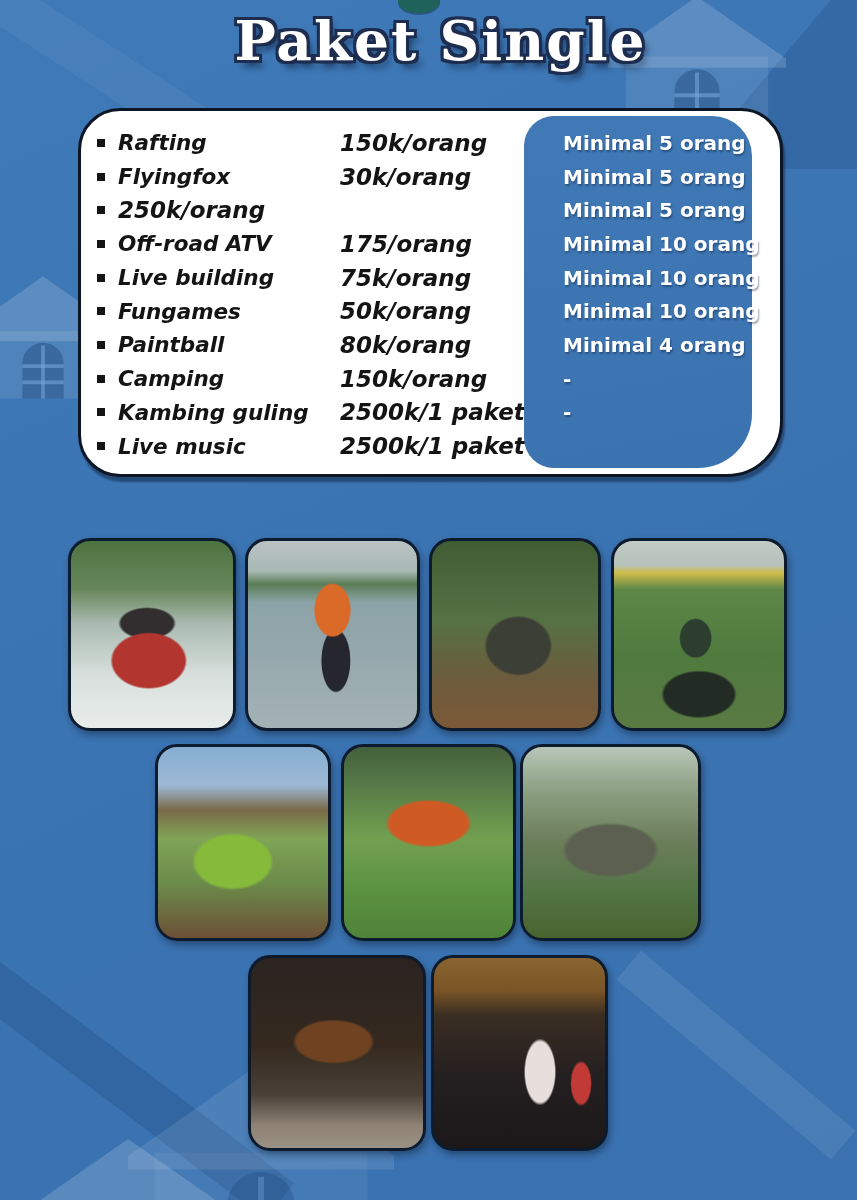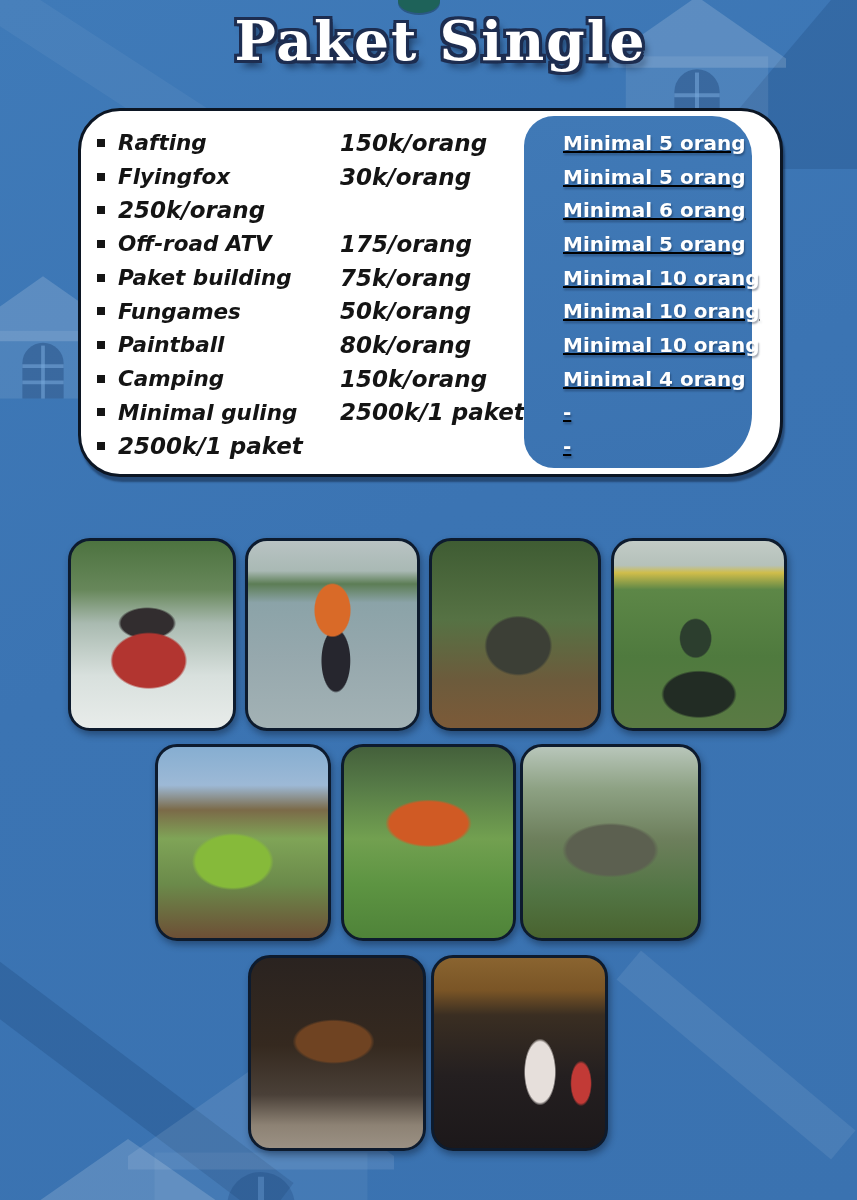--- a/index.html
+++ b/index.html
@@ -61,7 +61,7 @@
     background:linear-gradient(170deg,#4079b6,#3b73b1);
     border-radius:30px 40px 54px 30px;
   }
-  .minimal-list{padding:10px 0 0 39px;text-decoration:underline;}
+  .minimal-list{padding:10px 0 0 39px;}
   .m-row{display:flex;align-items:center;height:33.7px;}
   .m-row span{font-size:20px;font-weight:bold;color:#ffffff;white-space:nowrap;
     text-shadow:1px 2px 2px rgba(10,25,50,0.40);}

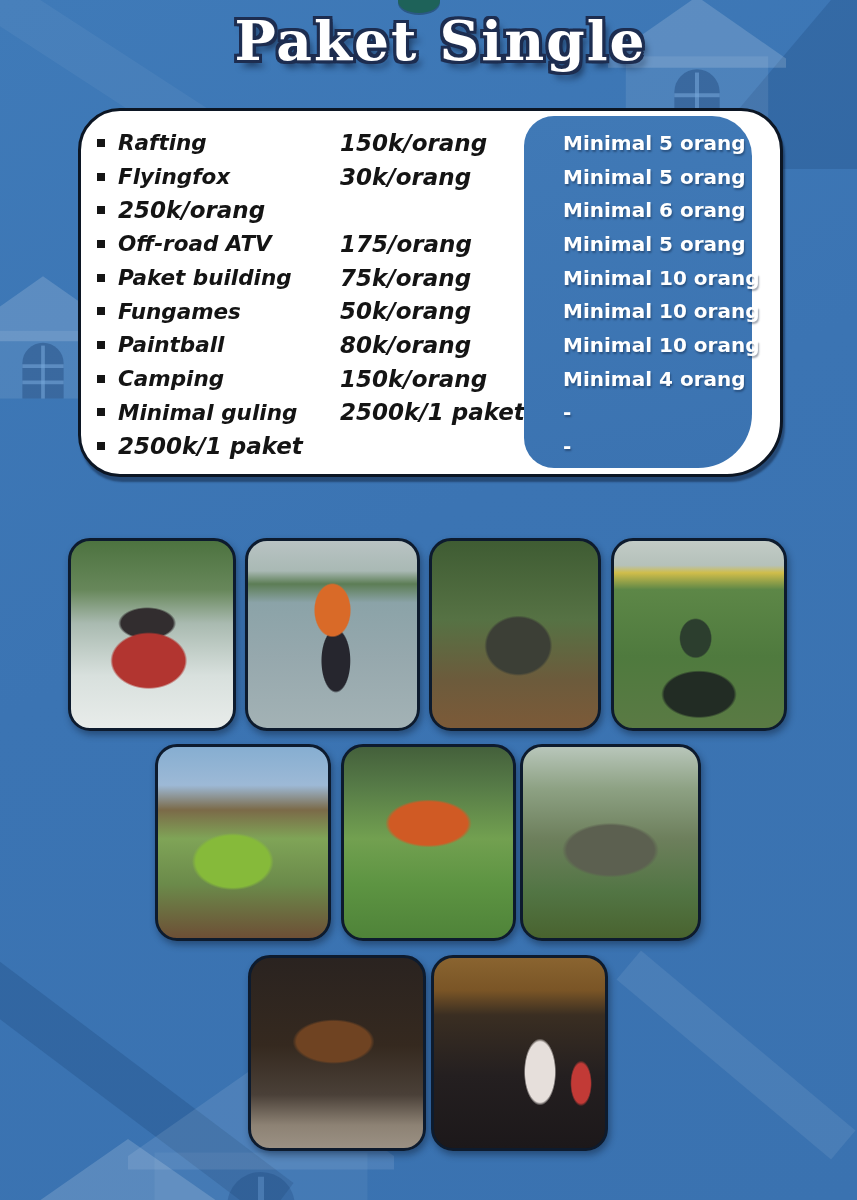--- a/index.html
+++ b/index.html
@@ -217,9 +217,6 @@
             <span>Minimal 5 orang</span>
           </div>
           <div class="m-row">
-            <span>Minimal 6 orang</span>
-          </div>
-          <div class="m-row">
             <span>Minimal 5 orang</span>
           </div>
           <div class="m-row">

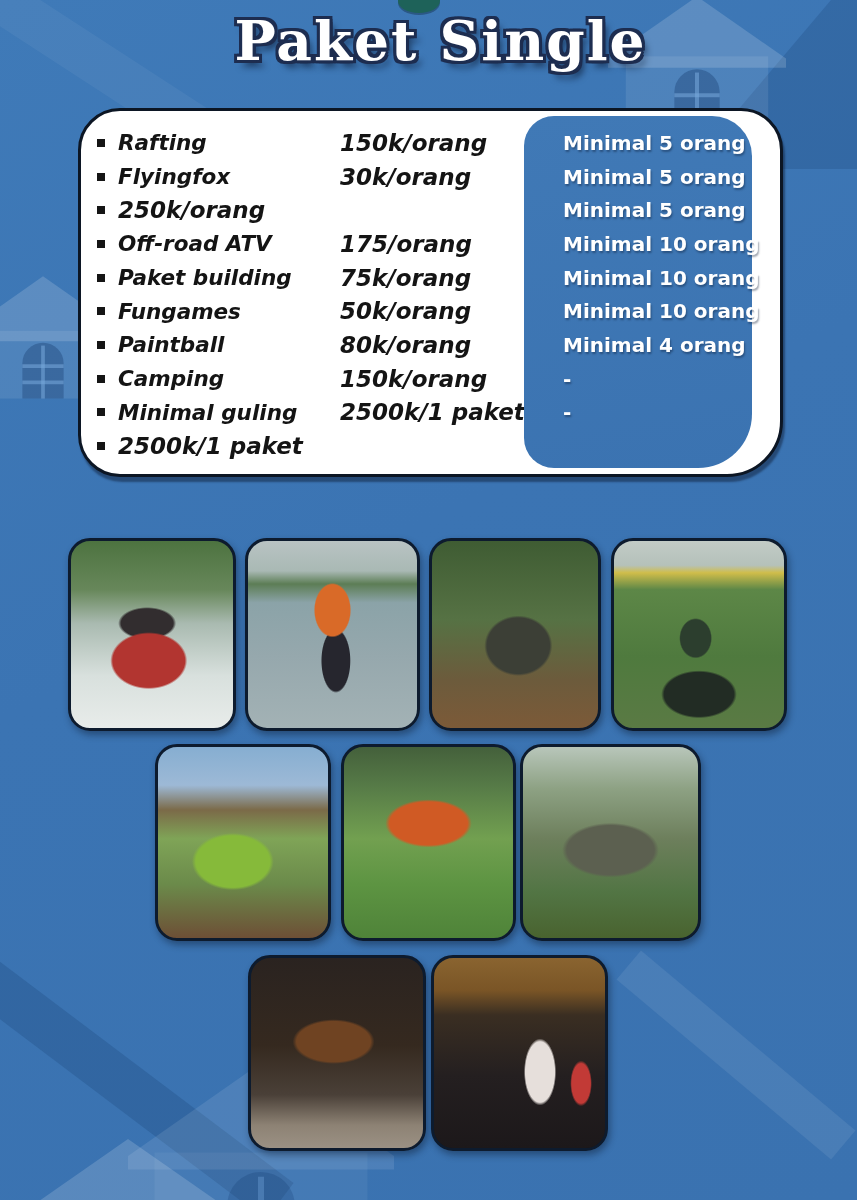--- a/index.html
+++ b/index.html
@@ -180,7 +180,7 @@
         </div>
         <div class="a-row">
           <span class="bullet"></span>
-          <span class="a-name">Paket building</span>
+          <span class="a-name">Live building</span>
           <span class="a-price">75k/orang</span>
         </div>
         <div class="a-row">

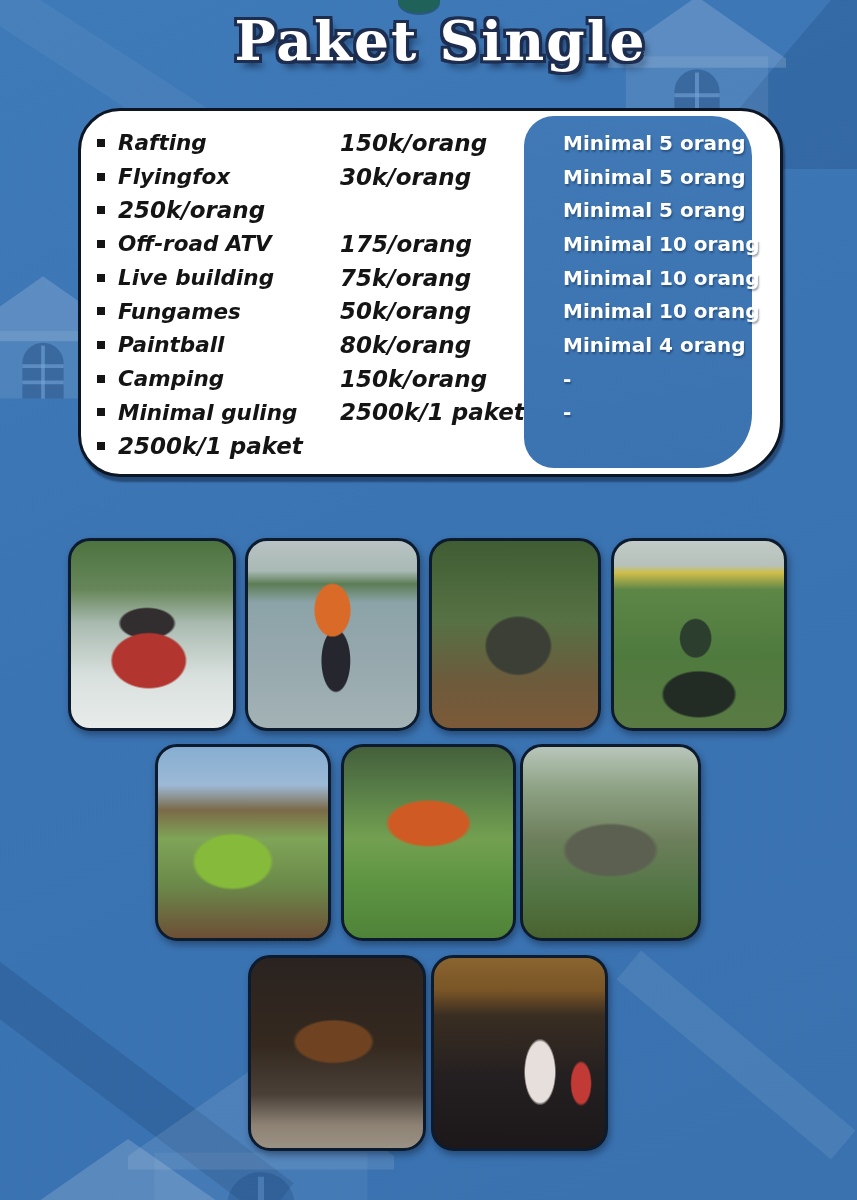--- a/index.html
+++ b/index.html
@@ -200,7 +200,7 @@
         </div>
         <div class="a-row">
           <span class="bullet"></span>
-          <span class="a-name">Minimal guling</span>
+          <span class="a-name">Kambing guling</span>
           <span class="a-price">2500k/1 paket</span>
         </div>
         <div class="a-row">

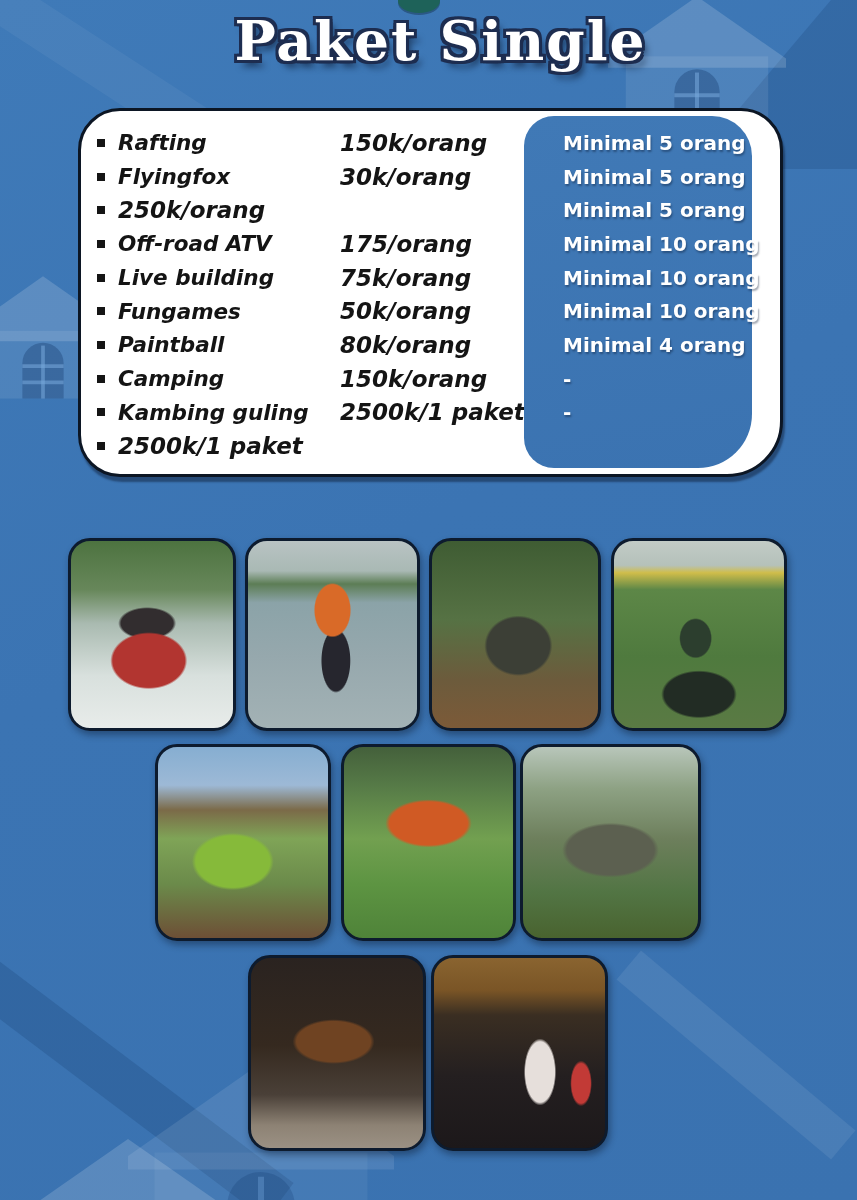--- a/index.html
+++ b/index.html
@@ -205,6 +205,7 @@
         </div>
         <div class="a-row">
           <span class="bullet"></span>
+          <span class="a-name">Live music</span>
           <span class="a-price">2500k/1 paket</span>
         </div>
       </div>

